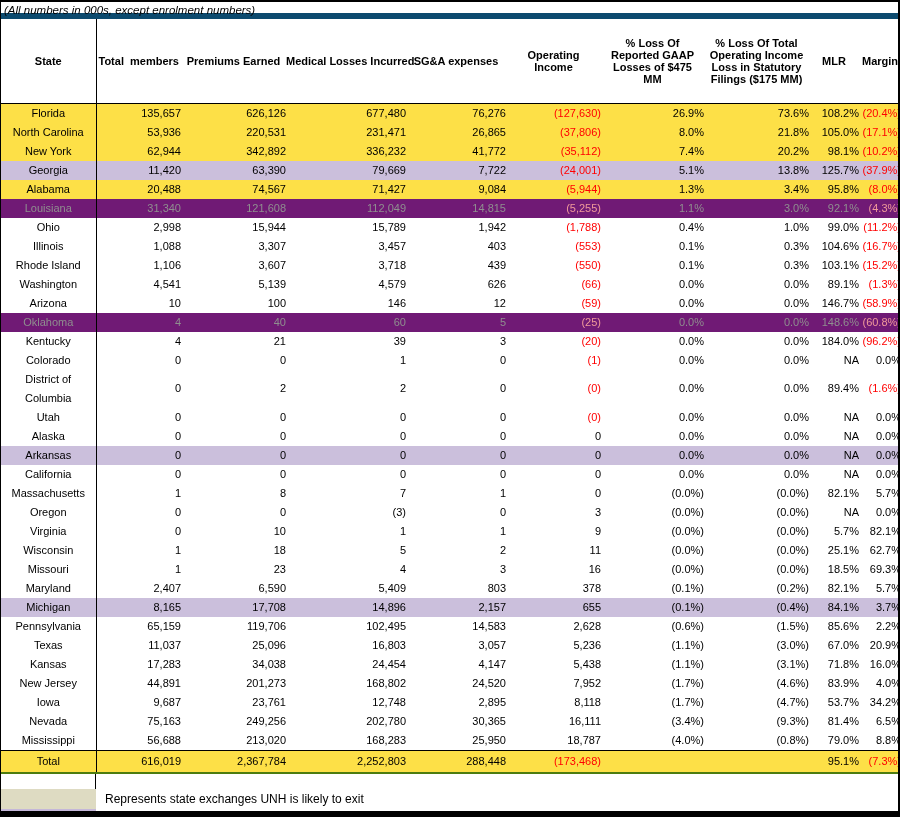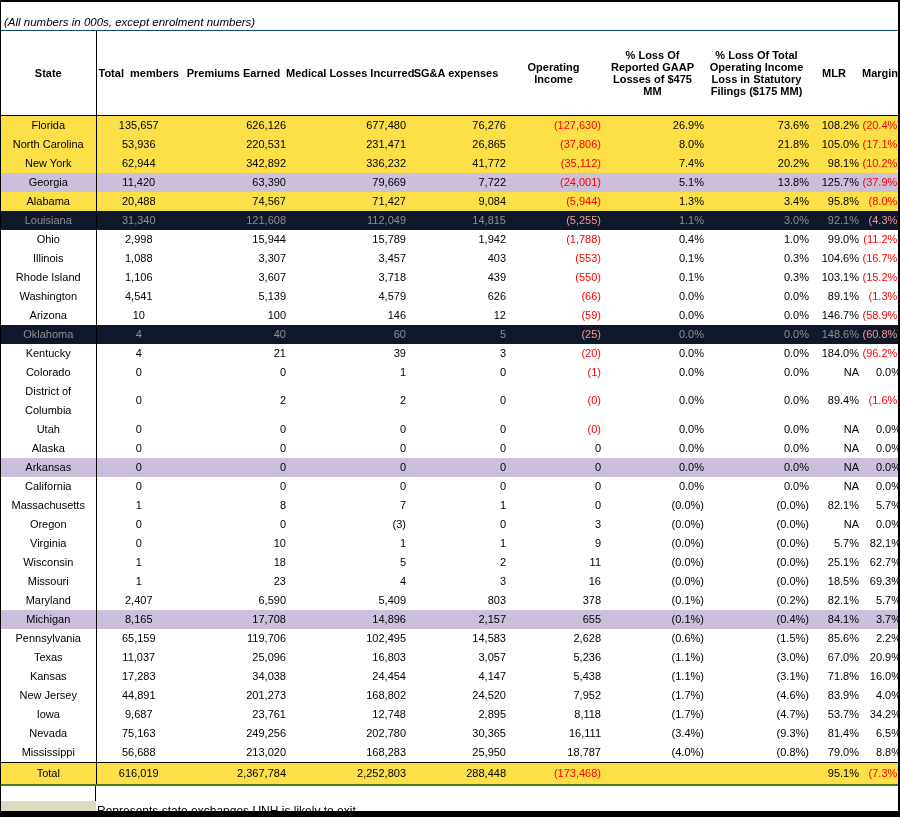--- a/index.html
+++ b/index.html
@@ -11,8 +11,8 @@
     overflow:hidden;
   }
   .note {
-    height:17px; line-height:16px; border-bottom:1px solid #0c4a6e;
-    font-style:italic; font-size:11.5px; padding-left:3px; white-space:nowrap;margin-top:12px;
+    height:17px; line-height:16px; border-bottom:6px solid #0c4a6e;
+    font-style:italic; font-size:11.5px; padding-left:3px; white-space:nowrap;
   }
   table.main { border-collapse:collapse; table-layout:fixed; width:898px; }
   table.main th, table.main td { padding:0; margin:0; overflow:visible; }

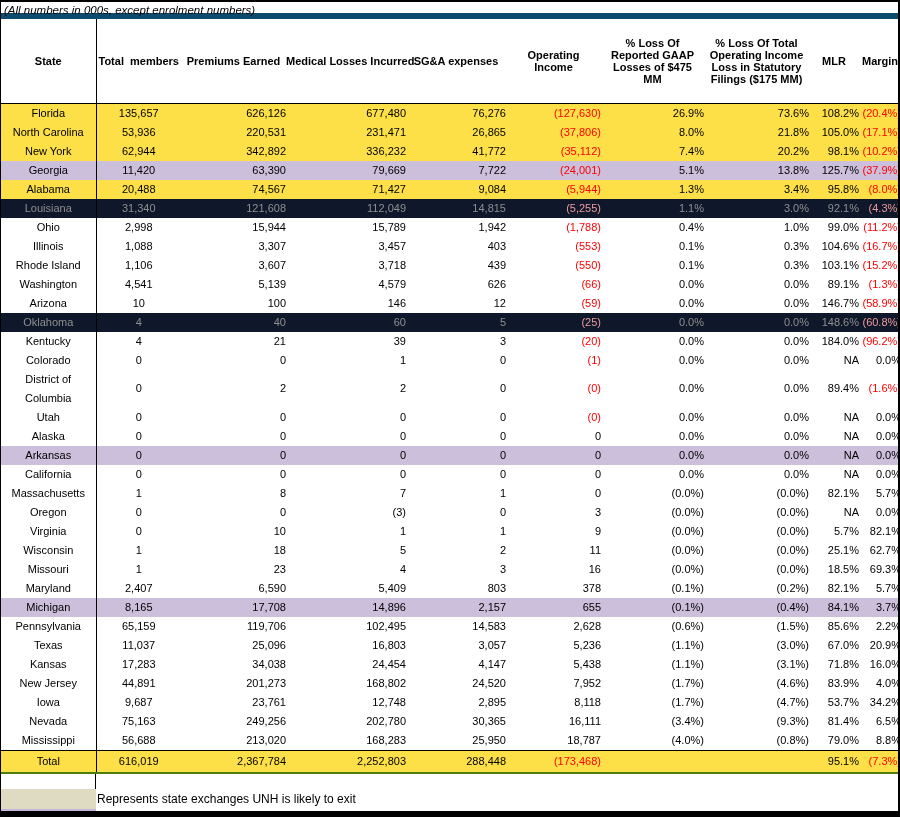--- a/index.html
+++ b/index.html
@@ -24,7 +24,7 @@
   tbody td { height:19px; line-height:19px; font-size:11px; }
   td.state { text-align:center; }
   td.num { text-align:right; }
-  td.c0 { padding-right:8px;text-align:center; }
+  td.c0 { padding-right:8px; }
   td.c1 { padding-right:4px; }
   td.c2 { padding-right:12px; }
   td.c3 { padding-right:5px; }

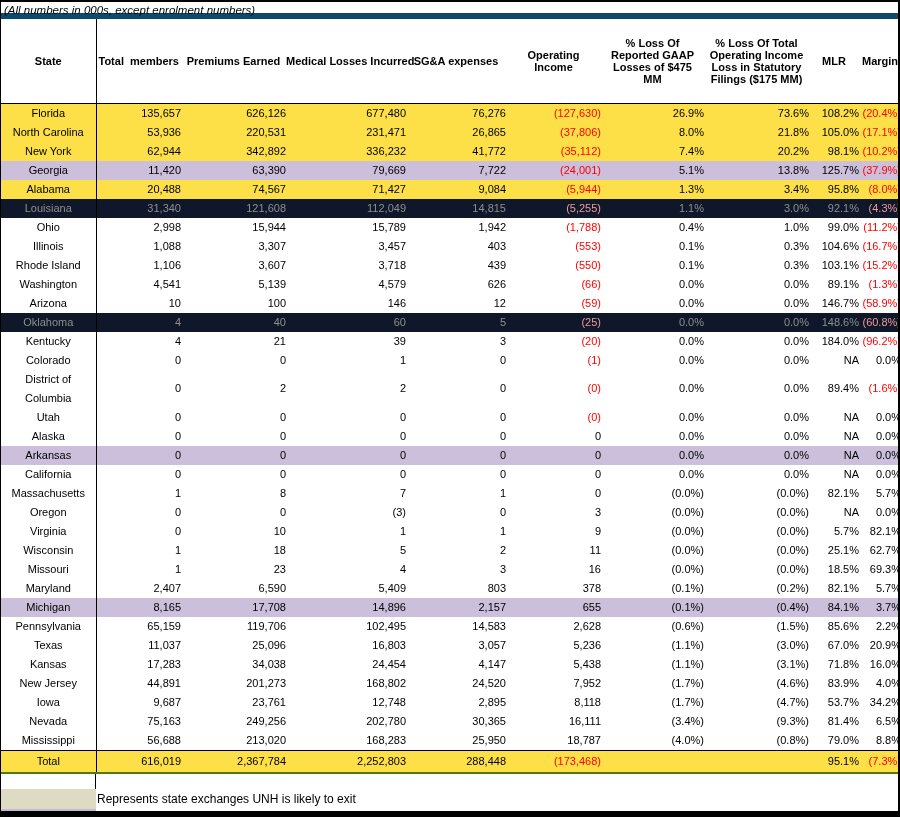--- a/index.html
+++ b/index.html
@@ -36,7 +36,7 @@
   .neg { color:#ff0000; }
   tr.row-green td { background:#fde047; }
   tr.row-purple td { background:#cbbfdc;margin-top:15px; }
-  tr.row-purple-faded td { background:#0f172a; color:#8f8f8f; }
+  tr.row-purple-faded td { background:#701a75; color:#8f8f8f; }
   tr.row-purple-faded td.neg { color:#f09a9a; }
   tr.total-row td {
     background:#fde047; font-weight:normal; height:21px; line-height:21px;

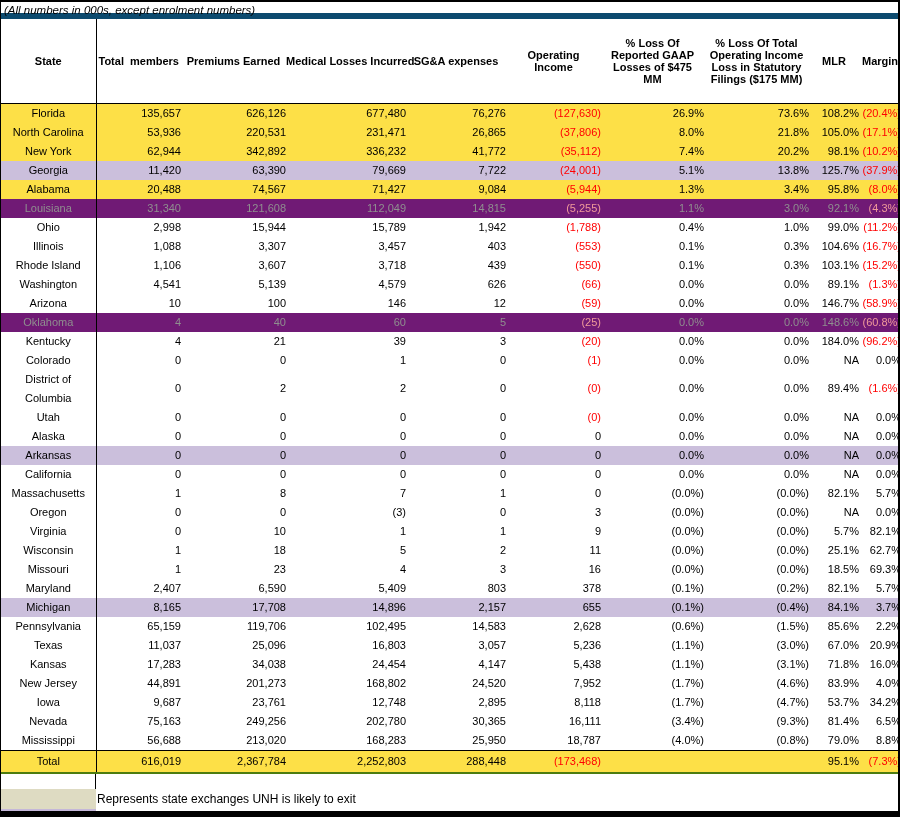--- a/index.html
+++ b/index.html
@@ -51,7 +51,7 @@
   .swatch-tan { margin-top:15px; background:#dedbc2; }
   .swatch-purple { background:#c4b7d8; }
   .legend-texts { position:absolute; left:96px; top:15px; }
-  .legend-text { height:20px; line-height:20px; font-size:12px; white-space:nowrap; }
+  .legend-text { height:20px; line-height:20px; font-size:12px; padding-left:8px; white-space:nowrap; }
   .bottom-bar { position:absolute; left:0; bottom:0; width:900px; height:6px; background:#000; }
 </style>
 </head>

